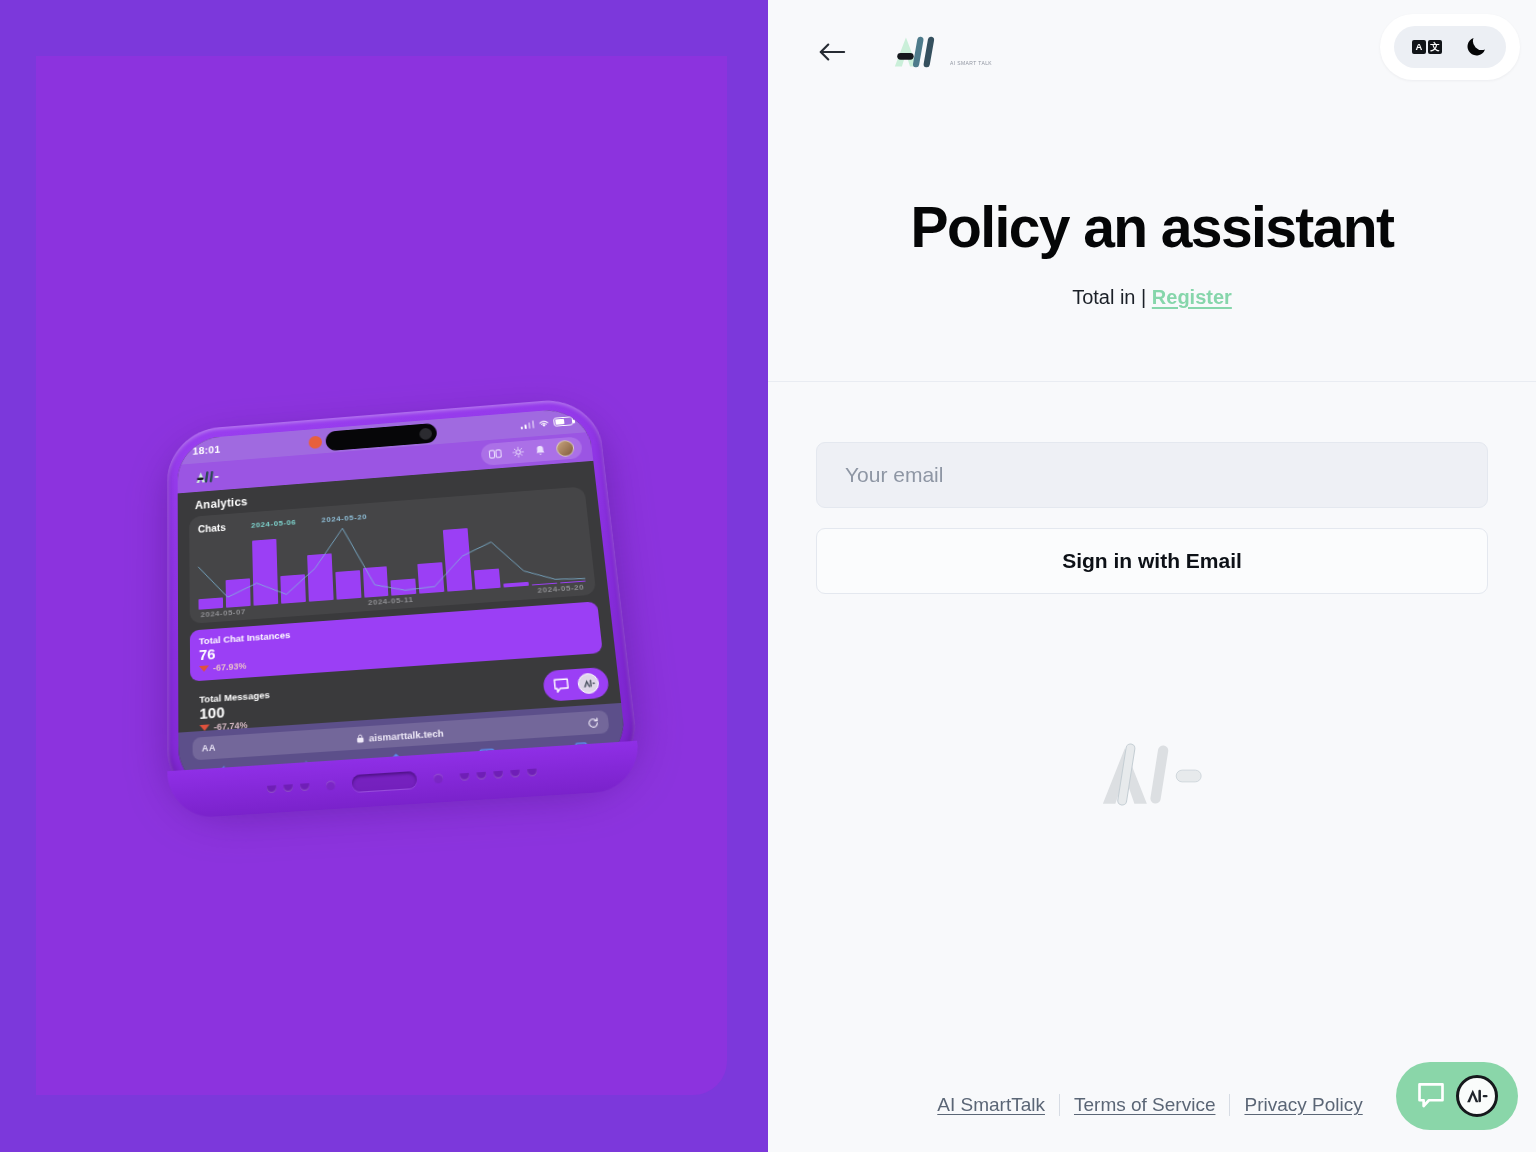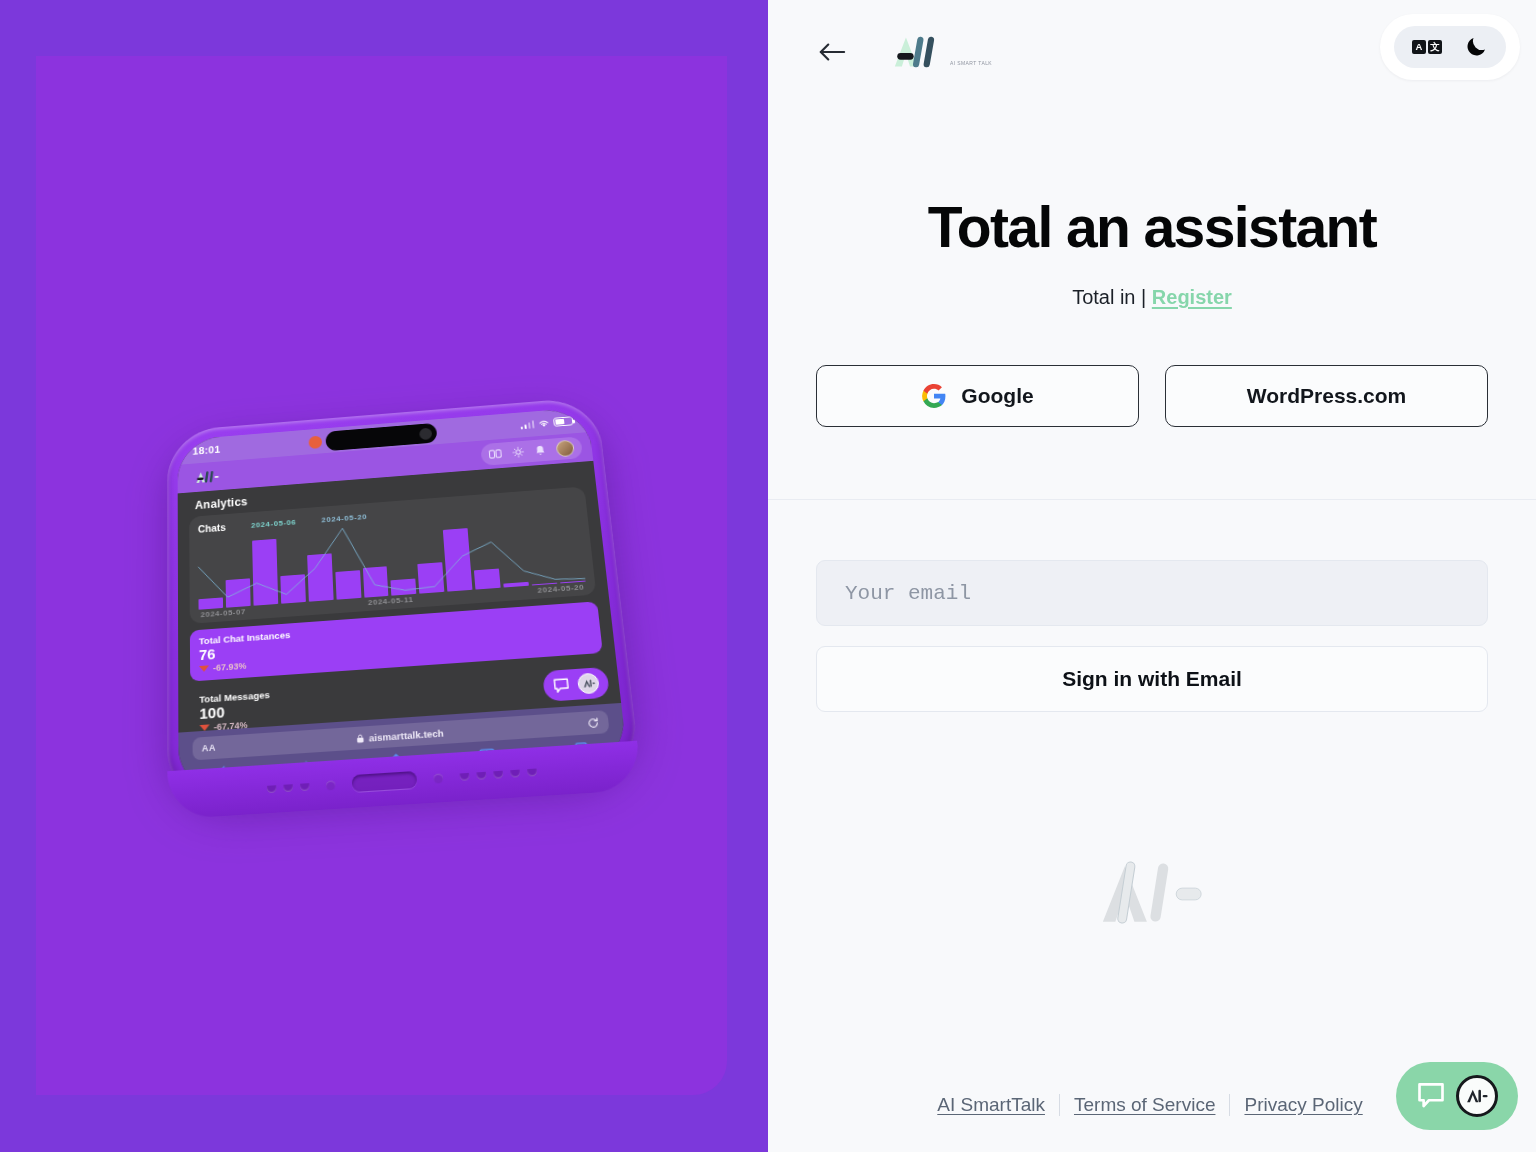--- a/index.html
+++ b/index.html
@@ -433,7 +433,7 @@
     </div>
 
     <div class="auth-main">
-      <h1 class="title">Total an assistant</h1>
+      <h1 class="title">Policy an assistant</h1>
 
       <div class="subline">
         <span>Total in</span>

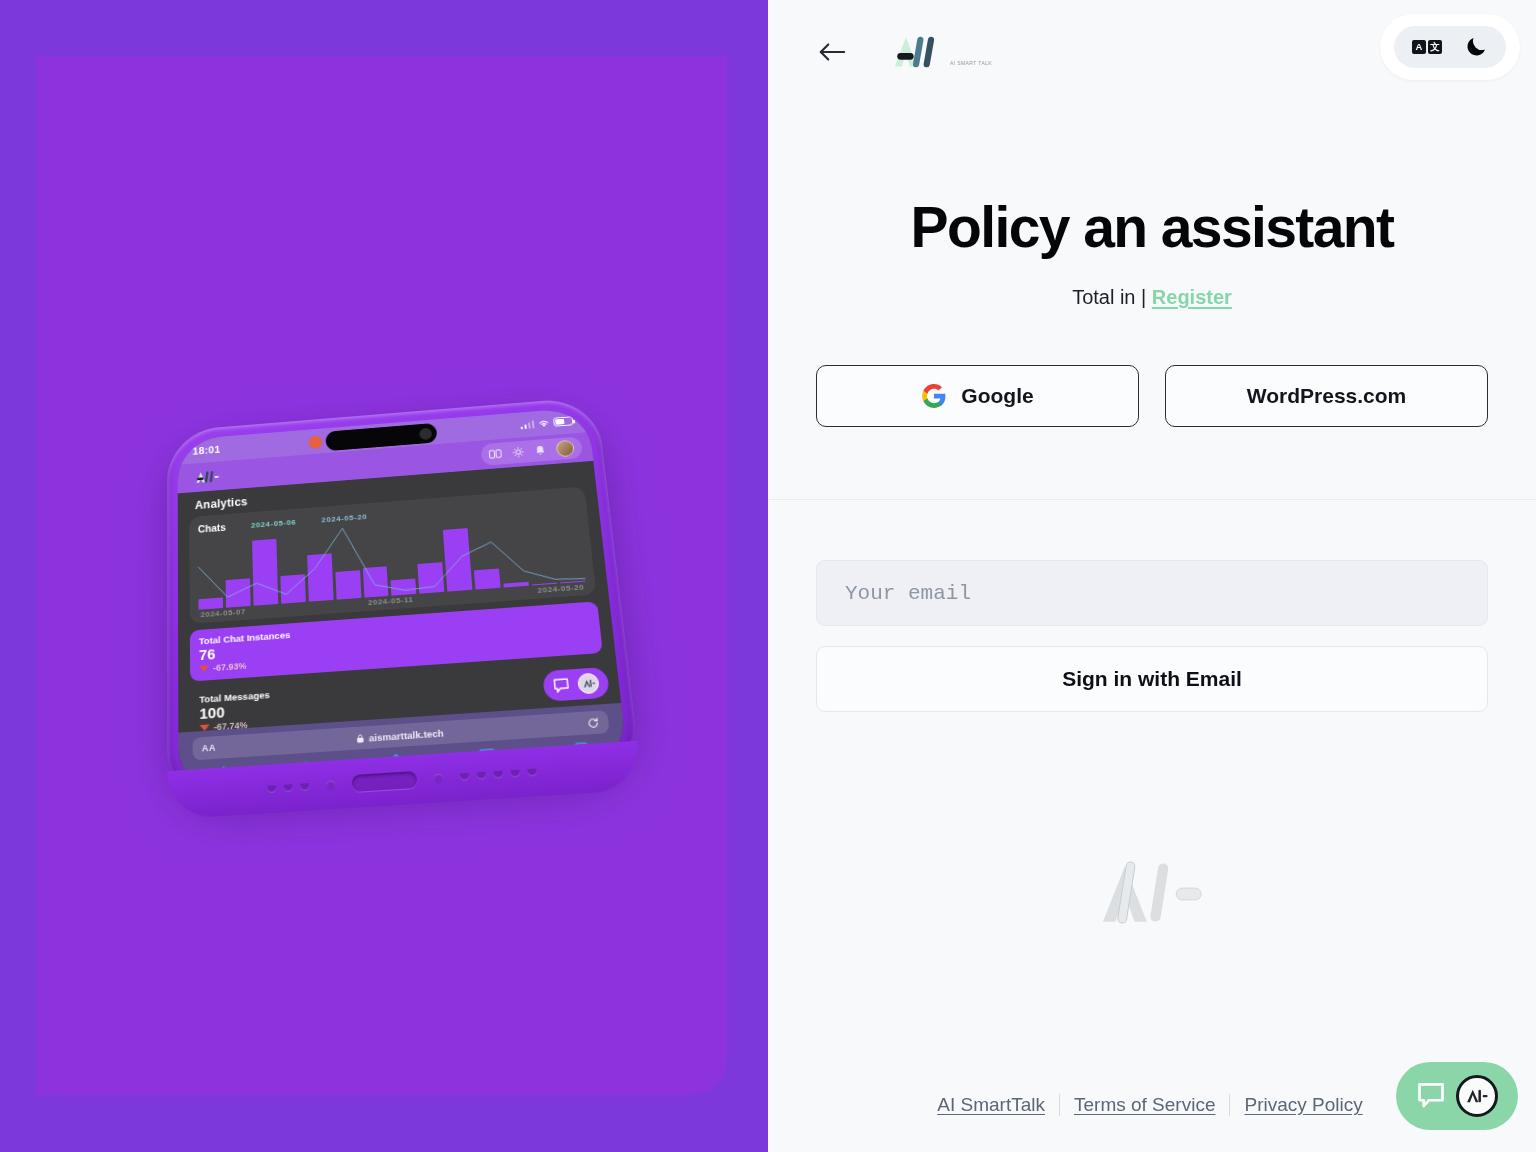--- a/index.html
+++ b/index.html
@@ -441,20 +441,6 @@
         <a href="#">Register</a>
       </div>
 
-      <div class="oauth-row">
-        <button class="oauth-btn">
-          <svg width="26" height="26" viewBox="0 0 48 48">
-            <path fill="#4285F4" d="M45.1 24.5c0-1.6-.14-3.2-.43-4.7H24v8.9h11.8c-.5 2.8-2.05 5.2-4.37 6.8v5.6h7.06c4.13-3.8 6.6-9.4 6.6-16.6Z"></path>
-            <path fill="#34A853" d="M24 46c5.9 0 10.86-1.95 14.48-5.3l-7.06-5.6c-1.96 1.3-4.47 2.1-7.42 2.1-5.7 0-10.53-3.85-12.26-9.03H4.45v5.7A22 22 0 0 0 24 46Z"></path>
-            <path fill="#FBBC05" d="M11.74 28.17a13.2 13.2 0 0 1 0-8.34v-5.7H4.45a22 22 0 0 0 0 19.74l7.29-5.7Z"></path>
-            <path fill="#EA4335" d="M24 10.63c3.22 0 6.1 1.1 8.38 3.28l6.26-6.26C34.85 4.14 29.9 2 24 2 15.4 2 7.96 6.94 4.45 14.13l7.29 5.7C13.47 14.48 18.3 10.63 24 10.63Z"></path>
-          </svg>
-          <span>Google</span>
-        </button>
-        <button class="oauth-btn">
-          <span>WordPress.com</span>
-        </button>
-      </div>
 
       <div class="divider"></div>
 

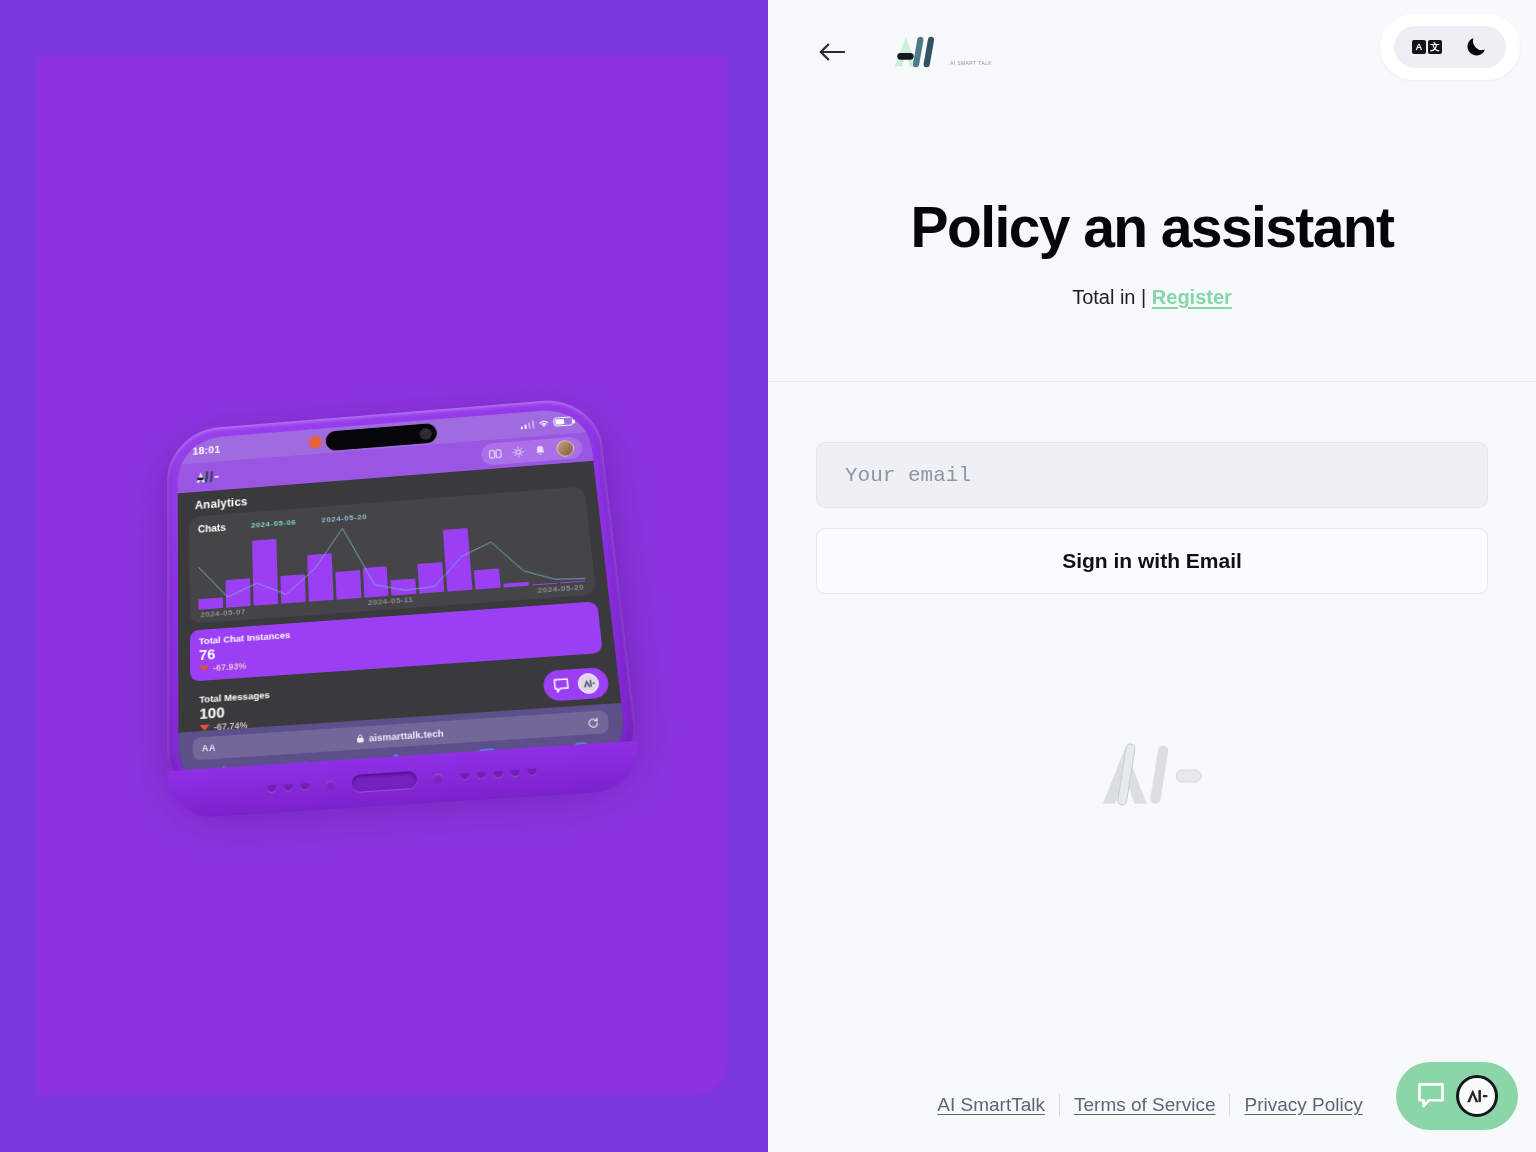--- a/index.html
+++ b/index.html
@@ -181,7 +181,7 @@
     width:100%; height:66px; margin-top:60px;
     background:#eef0f5; border:1px solid #e4e8ef; border-radius:9px;
     padding: 16px 28px; font-size:21px; color:#1b2027;
-    font-family:Liberation Mono, monospace;
+    font-family:Liberation Sans, sans-serif;
   }
   .email-input::placeholder { color:#8e96a4; }
   .email-btn {

